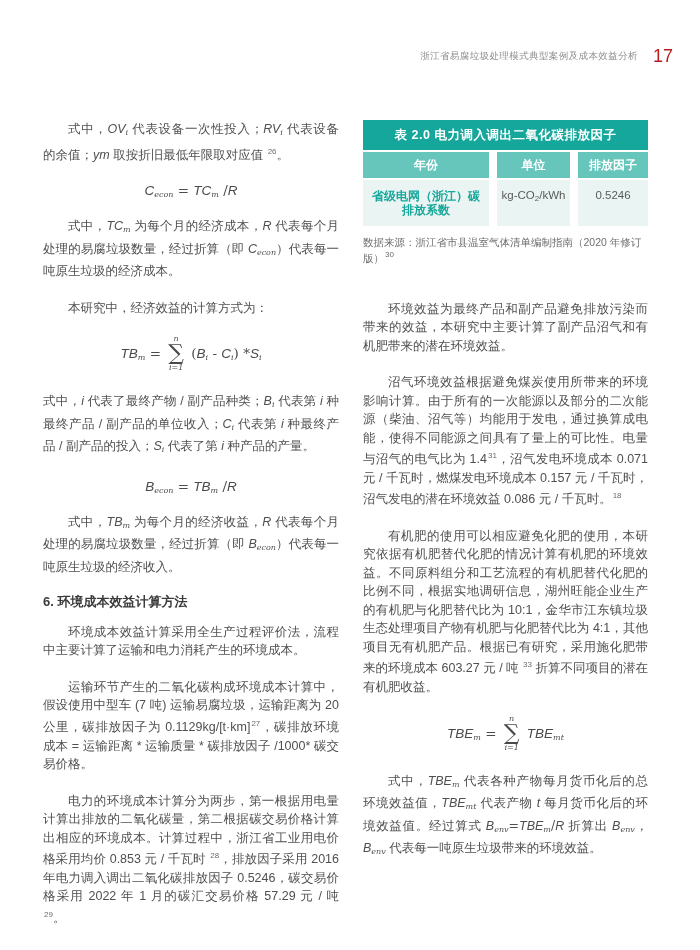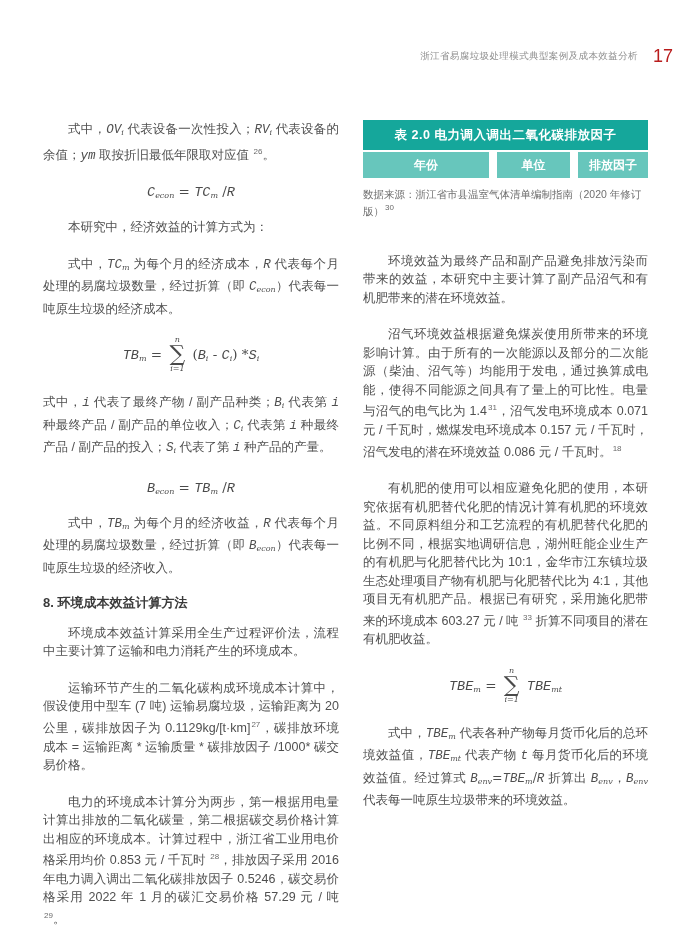--- a/index.html
+++ b/index.html
@@ -23,7 +23,7 @@
   .sec-heading{font-size:13px;font-weight:bold;color:#3b3b3b;margin:16px 0 12px;line-height:1.3}
 
   
-  .run-v{font-family:Liberation Mono, monospace;font-style:italic}
+  .run-v{font-family:Liberation Sans, sans-serif;font-style:italic}
   .run-vs{font-family:"DejaVu Serif","Liberation Serif",serif;font-style:italic;font-size:8px;vertical-align:-2px;letter-spacing:0}
   .run-r{font-family:"DejaVu Serif","Liberation Serif",serif}
   .run-sup{font-size:8px;vertical-align:super;margin-left:1px;color:#6a6a6a}

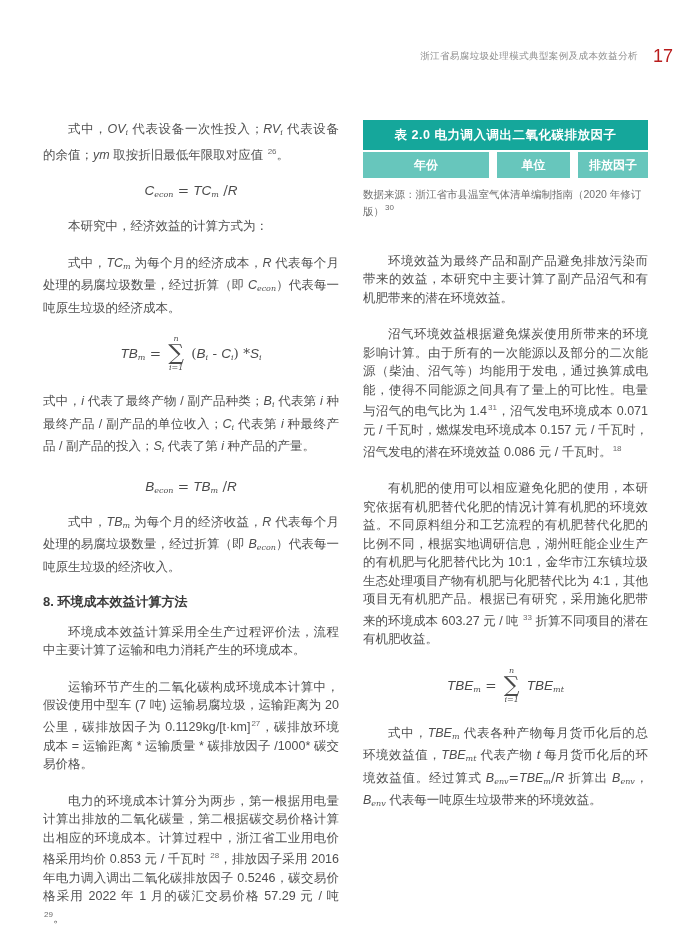--- a/index.html
+++ b/index.html
@@ -99,6 +99,11 @@
       <div class="t-hcell">单位</div>
       <div class="t-hcell">排放因子</div>
     </div>
+    <div class="t-grid">
+      <div class="t-cell t-cell-name">省级电网（浙江）碳排放系数</div>
+      <div class="t-cell"><span>kg-CO</span><span class="run-sub">2</span><span>/kWh</span></div>
+      <div class="t-cell">0.5246</div>
+    </div>
   </div>
   <p class="source"><span>数据来源：浙江省市县温室气体清单编制指南（2020 年修订版）</span><span class="run-sup">30</span></p>
 

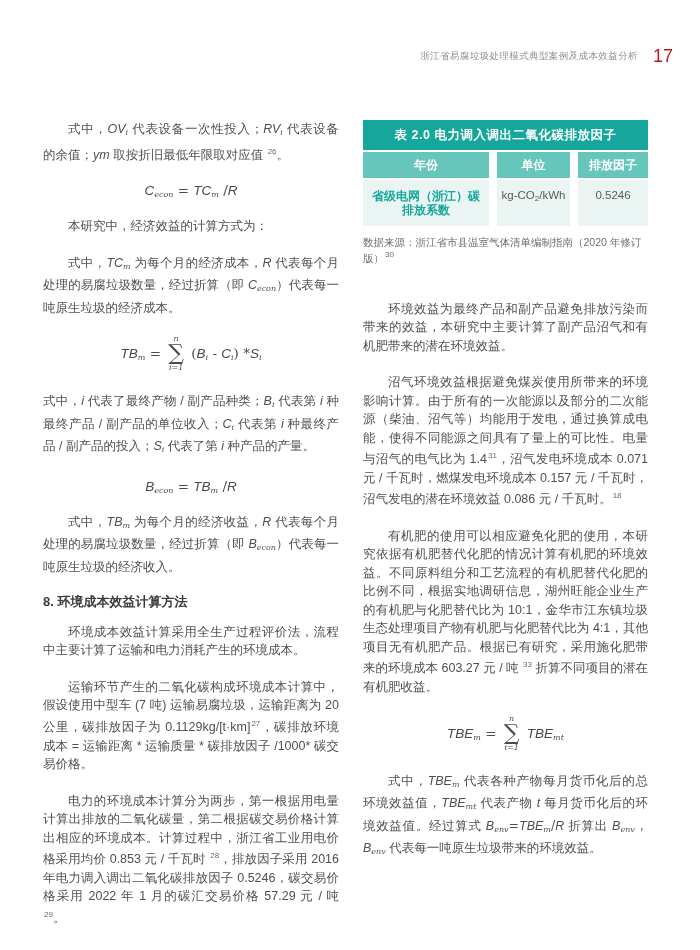--- a/index.html
+++ b/index.html
@@ -63,8 +63,8 @@
     <span class="frun"><span class="run-v">C</span><span class="run-vs">econ</span><span class="run-r"> = </span><span class="run-v">TC</span><span class="run-vs">m</span><span class="run-r"> /</span><span class="run-v">R</span></span>
   </div>
 
+  <p class="para ind"><span>式中，</span><span class="run-v">TC</span><span class="run-vs">m</span><span> 为每个月的经济成本，</span><span class="run-v">R</span><span> 代表每个月处理的易腐垃圾数量，经过折算（即 </span><span class="run-v">C</span><span class="run-vs">econ</span><span>）代表每一吨原生垃圾的经济成本。</span></p>
   <p class="para ind"><span>本研究中，经济效益的计算方式为：</span></p>
-  <p class="para ind"><span>式中，</span><span class="run-v">TC</span><span class="run-vs">m</span><span> 为每个月的经济成本，</span><span class="run-v">R</span><span> 代表每个月处理的易腐垃圾数量，经过折算（即 </span><span class="run-v">C</span><span class="run-vs">econ</span><span>）代表每一吨原生垃圾的经济成本。</span></p>
 
   <div class="formula formula-sum">
     <span class="frun"><span class="run-v">TB</span><span class="run-vs">m</span><span class="run-r"> = </span></span>

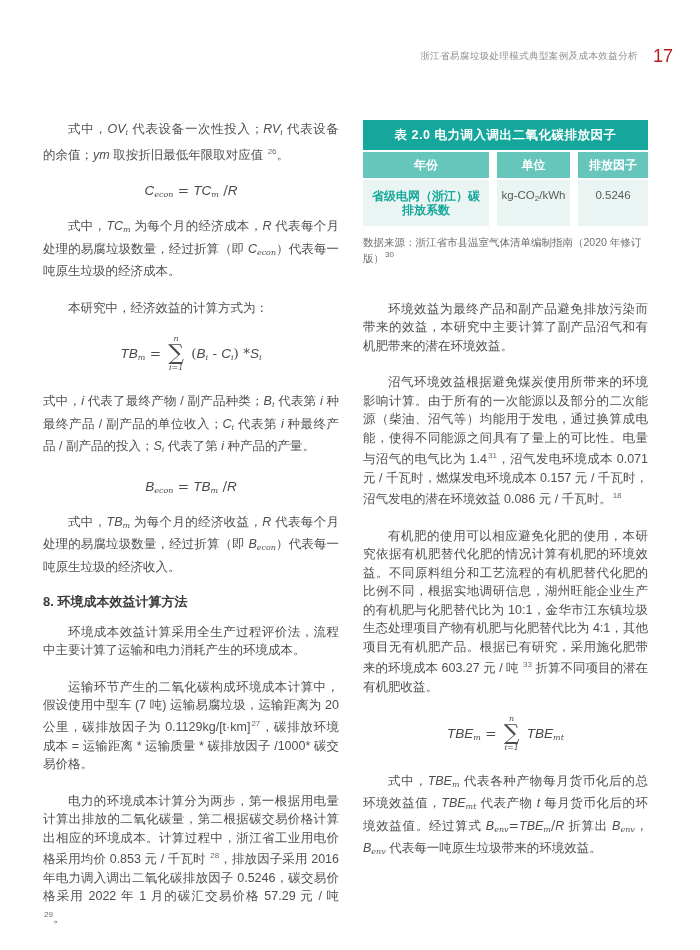--- a/index.html
+++ b/index.html
@@ -84,7 +84,7 @@
 
   <p class="para ind"><span>式中，</span><span class="run-v">TB</span><span class="run-vs">m</span><span> 为每个月的经济收益，</span><span class="run-v">R</span><span> 代表每个月处理的易腐垃圾数量，经过折算（即 </span><span class="run-v">B</span><span class="run-vs">econ</span><span>）代表每一吨原生垃圾的经济收入。</span></p>
 
-  <h2 class="sec-heading">8. 环境成本效益计算方法</h2>
+  <h2 class="sec-heading">6. 环境成本效益计算方法</h2>
 
   <p class="para ind"><span>环境成本效益计算采用全生产过程评价法，流程中主要计算了运输和电力消耗产生的环境成本。</span></p>
   <p class="para ind"><span>运输环节产生的二氧化碳构成环境成本计算中，假设使用中型车 (7 吨) 运输易腐垃圾，运输距离为 20 公里，碳排放因子为 0.1129kg/[t·km]</span><span class="run-sup">27</span><span>，碳排放环境成本 = 运输距离 * 运输质量 * 碳排放因子 /1000* 碳交易价格。</span></p>

